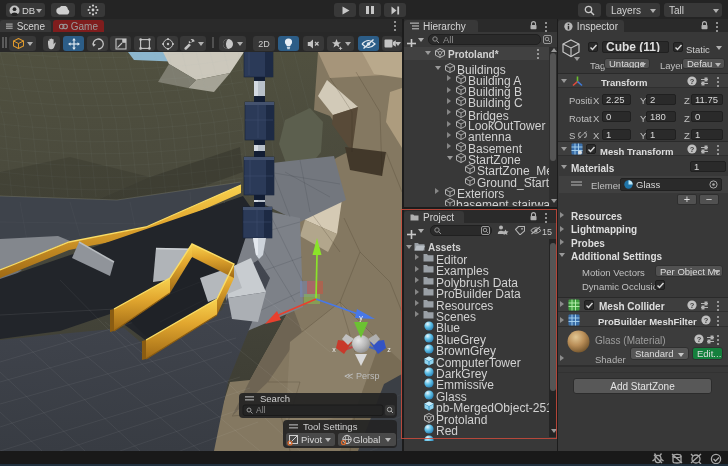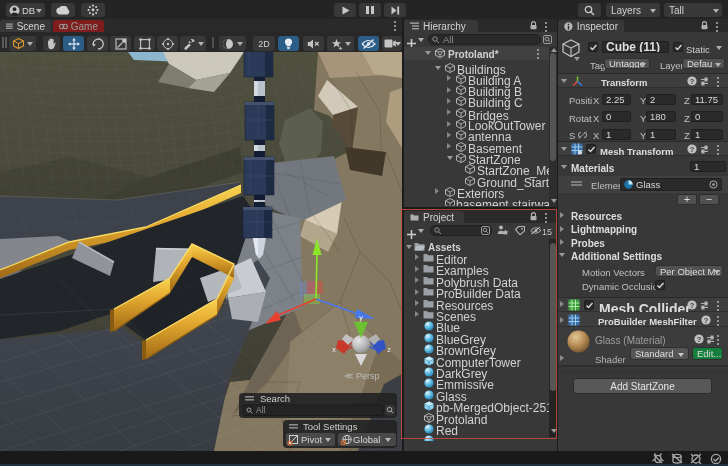--- a/index.html
+++ b/index.html
@@ -982,7 +982,7 @@
 <svg class="abs" style="left:585px;top:300.5px" width="9" height="9" viewBox="0 0 9 9">
     <path d="M1.5 4.5 L3.5 6.5 L7.5 2" fill="none" stroke="#d8d8d8" stroke-width="1.4"></path>
   </svg>
-<div class="lbl bold" style="left:599px;top:300.5px;font-size:14px">Mesh Collider</div>
+<div class="lbl bold" style="left:599px;top:300.5px;font-size:10px">Mesh Collider</div>
 <svg class="abs" style="left:687px;top:299.5px" width="10" height="10" viewBox="0 0 10 10">
     <circle cx="5" cy="5" r="4.6" fill="#c0c0c0"></circle>
     <text x="5" y="7.6" font-size="7.5" font-weight="bold" fill="#3e3e3e" text-anchor="middle" font-family="Liberation Sans">?</text>

